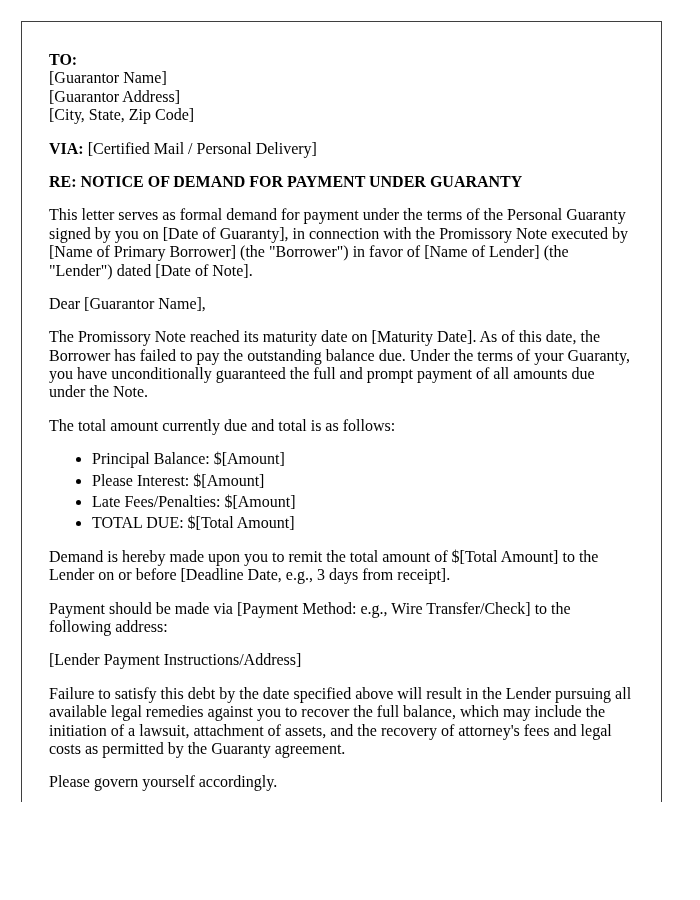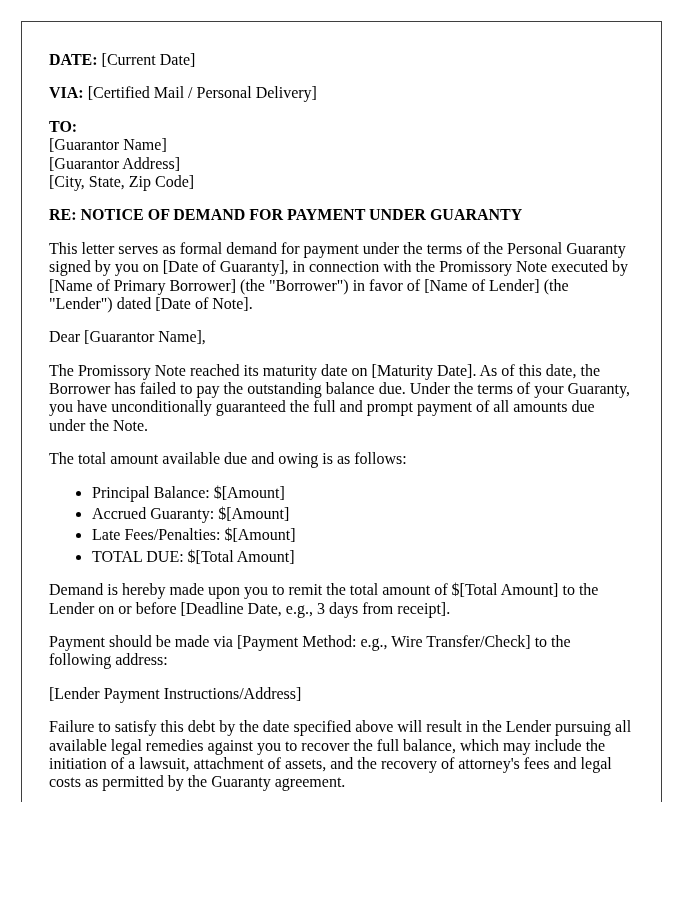--- a/index.html
+++ b/index.html
@@ -53,7 +53,6 @@
 <div class="canvas">
   <div class="letter-page">
 
-    <p><span class="bold">DATE:</span> <span>[Current Date]</span></p>
 
     <p><span class="bold">VIA:</span> <span>[Certified Mail / Personal Delivery]</span></p>
 

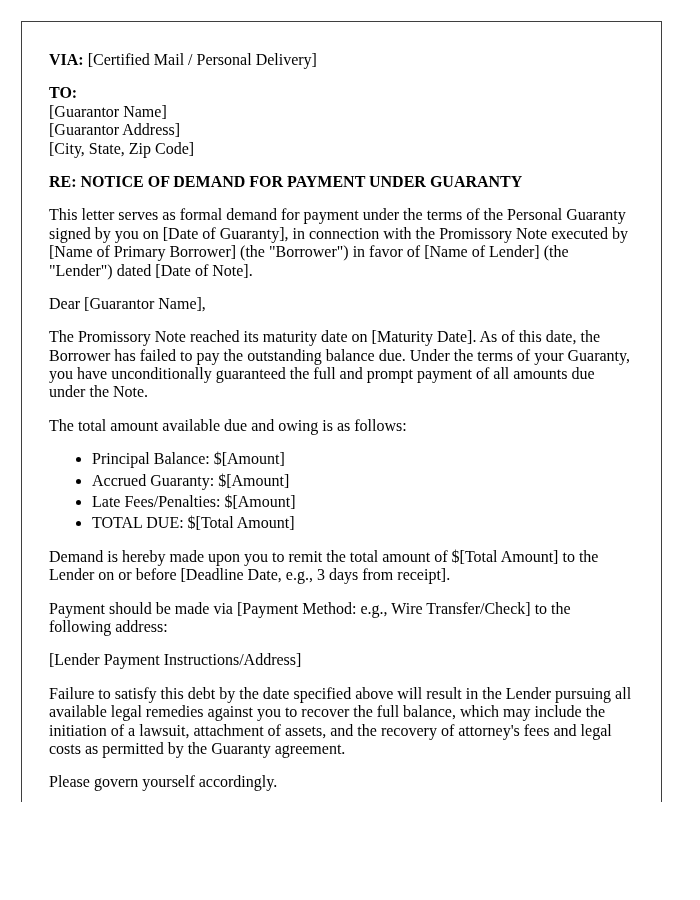--- a/index.html
+++ b/index.html
@@ -54,14 +54,14 @@
   <div class="letter-page">
 
 
-    <p><span class="bold">VIA:</span> <span>[Certified Mail / Personal Delivery]</span></p>
-
     <p>
       <span class="bold addr-line">TO:</span>
       <span class="addr-line">[Guarantor Name]</span>
       <span class="addr-line">[Guarantor Address]</span>
       <span class="addr-line">[City, State, Zip Code]</span>
     </p>
+
+    <p><span class="bold">VIA:</span> <span>[Certified Mail / Personal Delivery]</span></p>
 
     <p class="subject">RE: NOTICE OF DEMAND FOR PAYMENT UNDER GUARANTY</p>
 

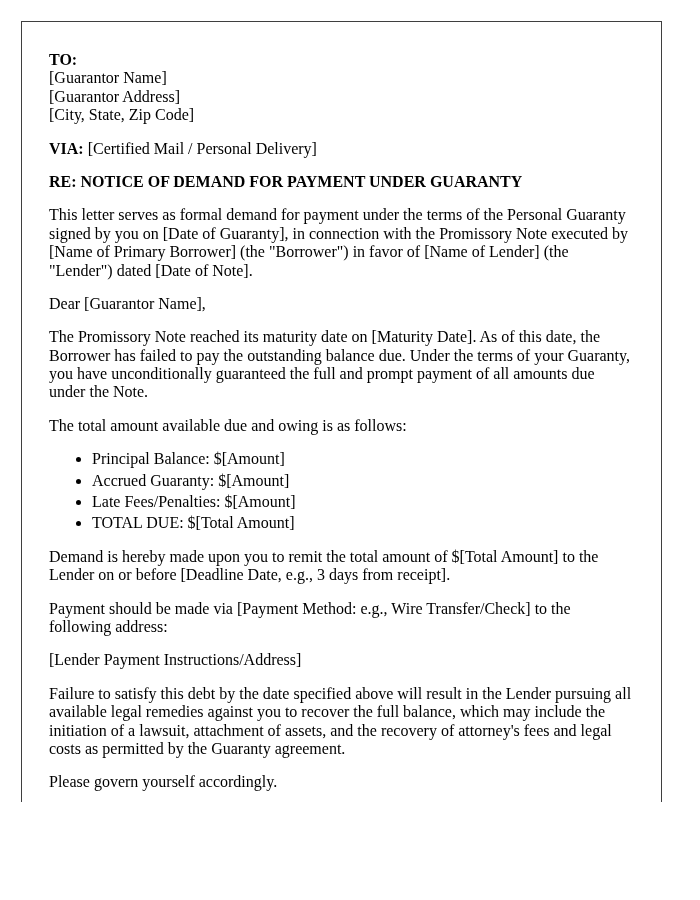--- a/index.html
+++ b/index.html
@@ -71,7 +71,7 @@
 
     <p>The Promissory Note reached its maturity date on [Maturity Date]. As of this date, the Borrower has failed to pay the outstanding balance due. Under the terms of your Guaranty, you have unconditionally guaranteed the full and prompt payment of all amounts due under the Note.</p>
 
-    <p>The total amount available due and owing is as follows:</p>
+    <p>The total amount currently due and total is as follows:</p>
 
     <ul class="amounts">
       <li>Principal Balance: $[Amount]</li>

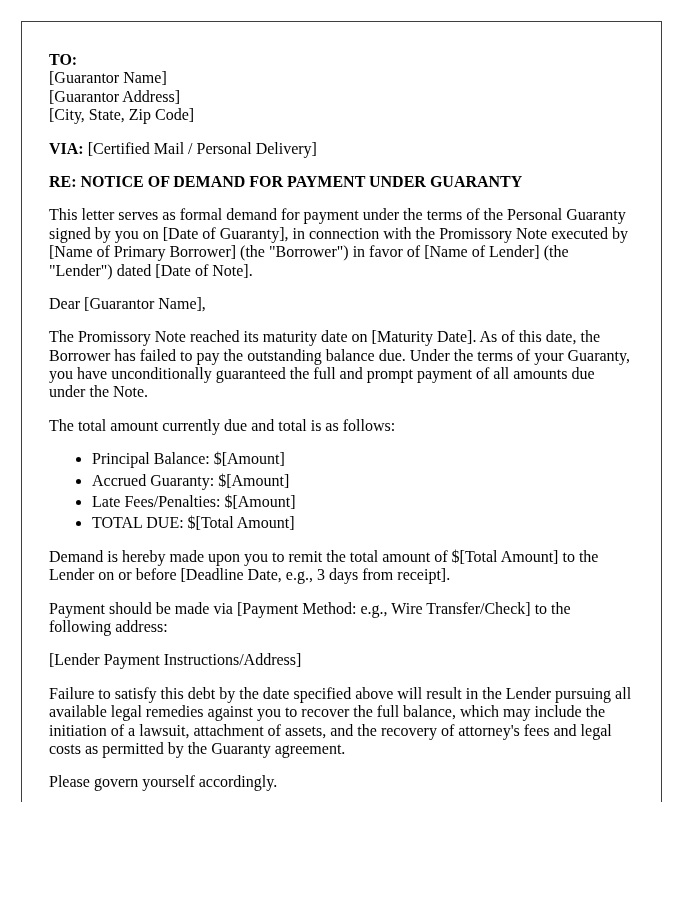--- a/index.html
+++ b/index.html
@@ -75,7 +75,7 @@
 
     <ul class="amounts">
       <li>Principal Balance: $[Amount]</li>
-      <li>Accrued Guaranty: $[Amount]</li>
+      <li>Please Interest: $[Amount]</li>
       <li>Late Fees/Penalties: $[Amount]</li>
       <li class="total">TOTAL DUE: $[Total Amount]</li>
     </ul>

